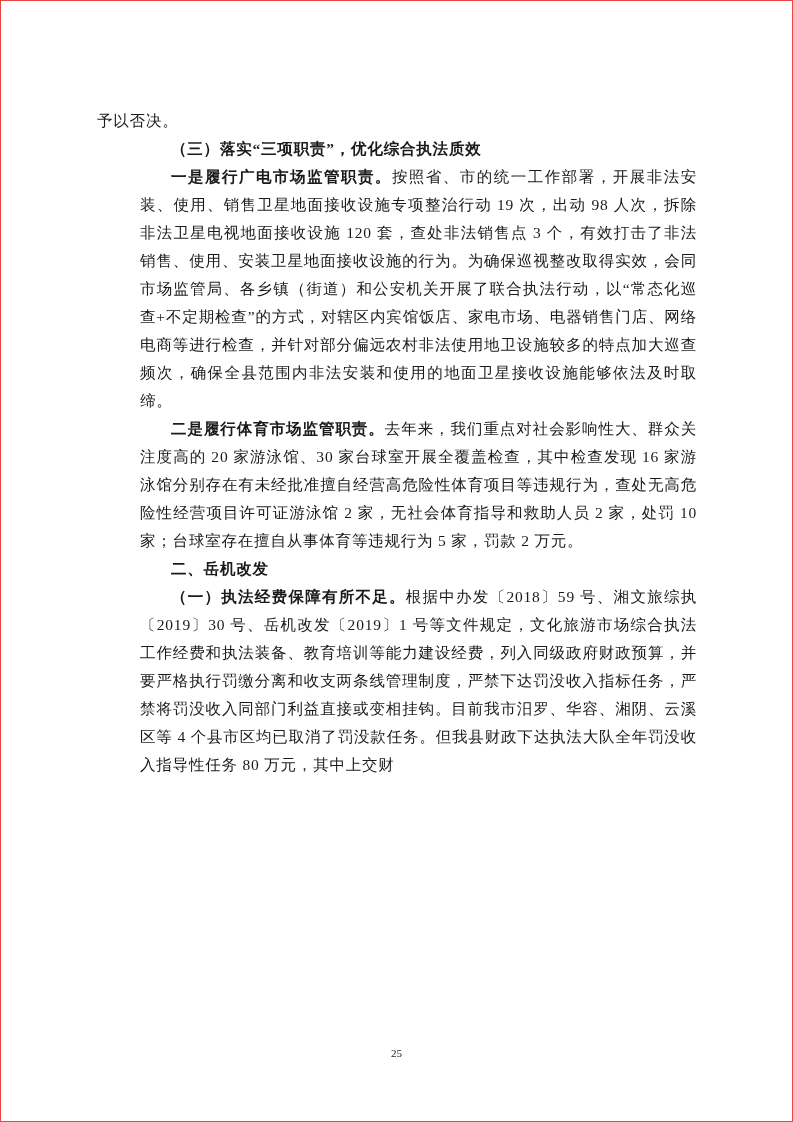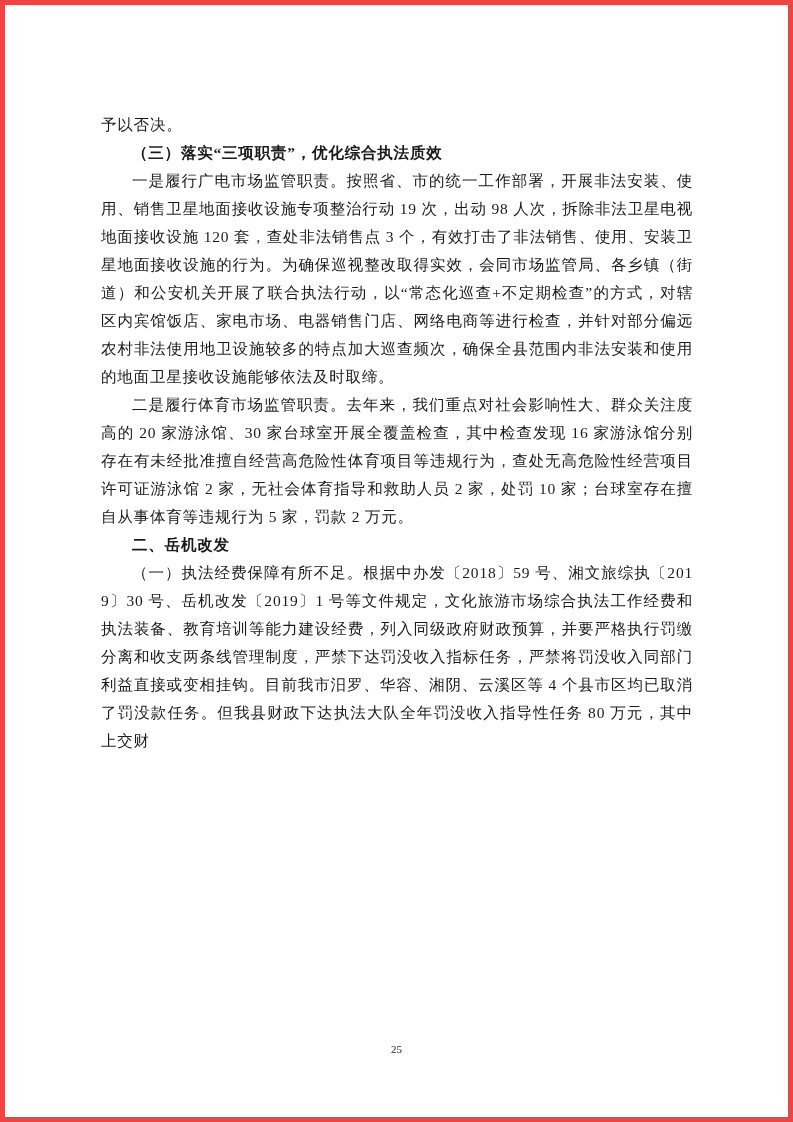--- a/index.html
+++ b/index.html
@@ -16,7 +16,7 @@
     position: absolute;
     inset: 0;
     background: #ffffff;
-    border: 5px solid #ef4444;
+    border: 1px solid #ef4444;
   }
   .content {
     position: absolute;

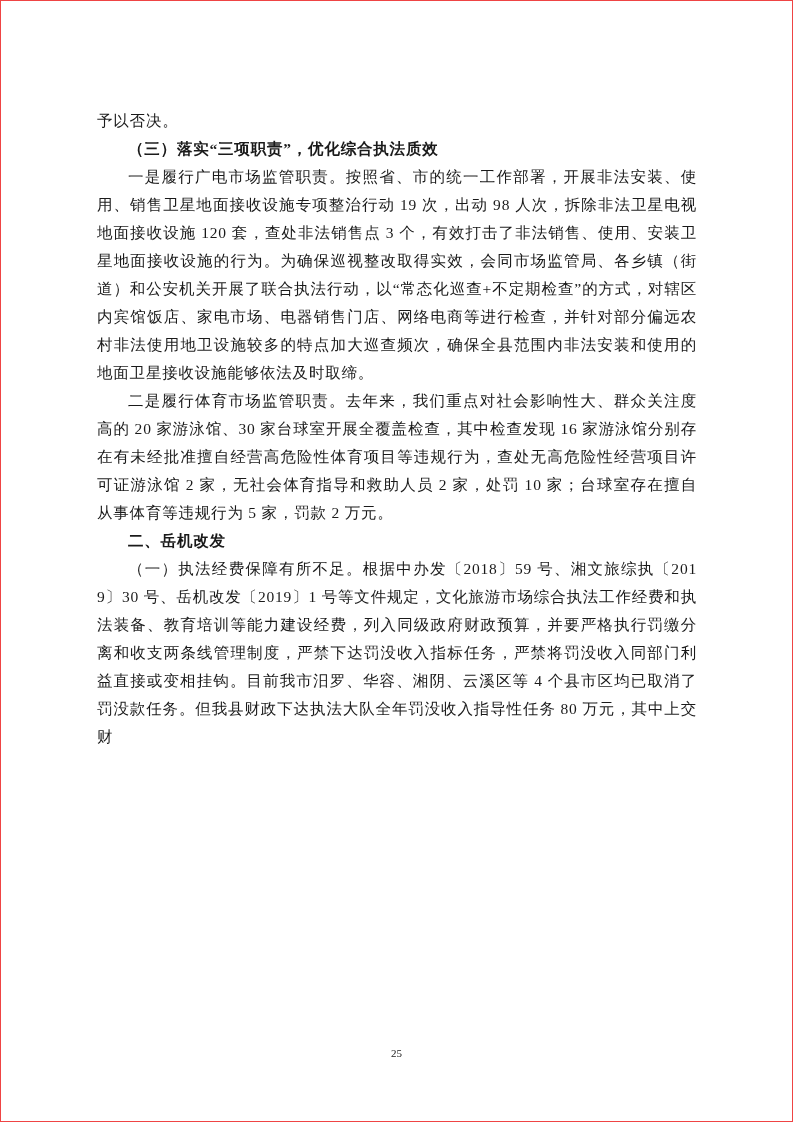--- a/index.html
+++ b/index.html
@@ -32,7 +32,7 @@
     text-justify: inter-ideograph;
     word-break: break-all;
   }
-  p.indent { text-indent: 2em; }
+  p.indent { text-indent: 2em; margin-left: 43px; }
   .heading { font-weight: bold; }
   .bold { font-weight: normal; }
   .footer {

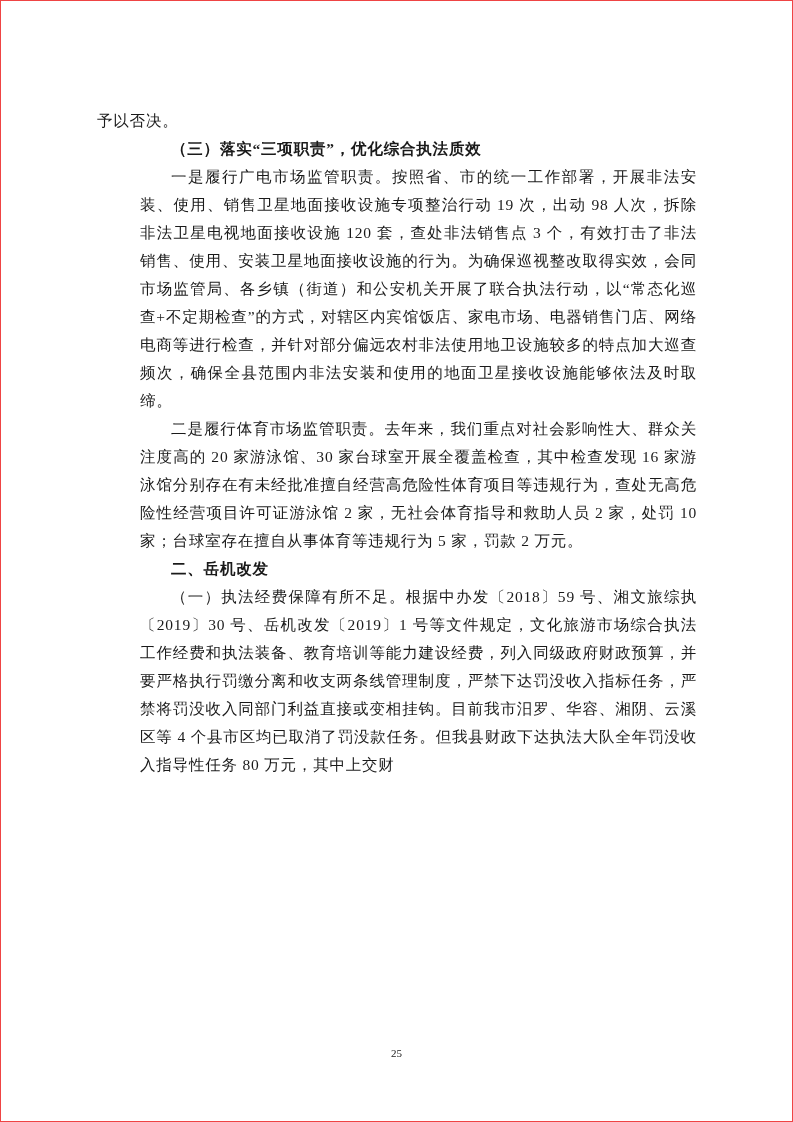--- a/index.html
+++ b/index.html
@@ -34,7 +34,7 @@
   }
   p.indent { text-indent: 2em; margin-left: 43px; }
   .heading { font-weight: bold; }
-  .bold { font-weight: normal; }
+  .bold { font-weight: bold; }
   .footer {
     position: absolute;
     bottom: 62px;

